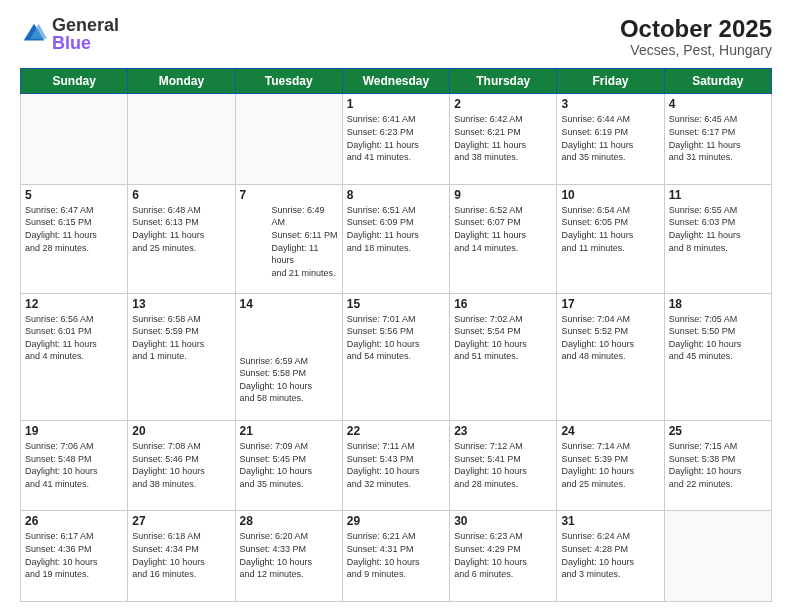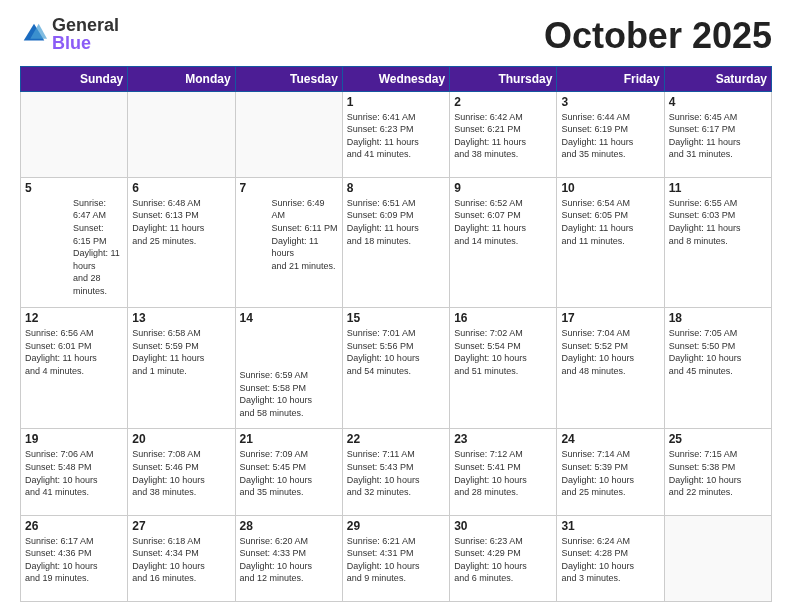--- a/index.html
+++ b/index.html
@@ -51,7 +51,7 @@
       text-align: right;
     }
     .title-month {
-      font-size: 36px;
+      font-size: 24px;
       font-weight: bold;
       color: #222;
       line-height: 1.1;

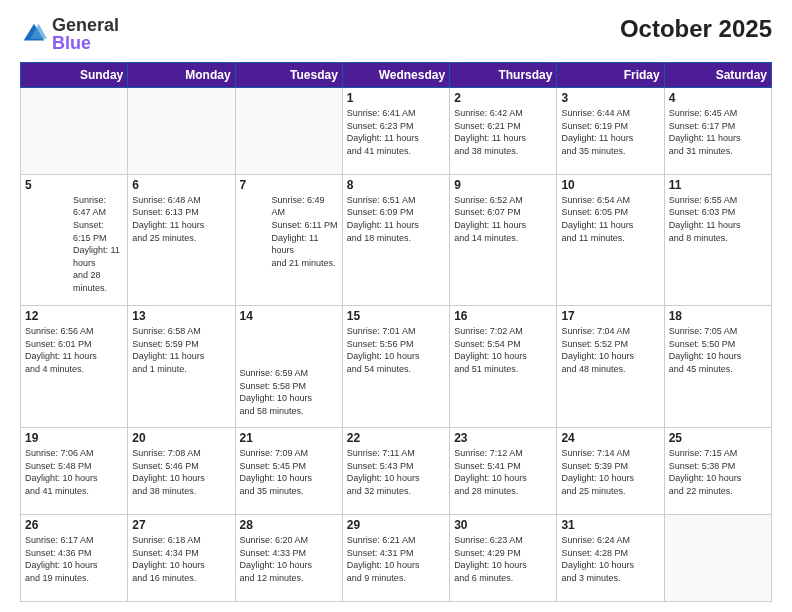--- a/index.html
+++ b/index.html
@@ -122,6 +122,7 @@
     </div>
     <div class="title-block">
       <div class="title-month">October 2025</div>
+      <div class="title-location">Vecses, Pest, Hungary</div>
     </div>
   </div>
 

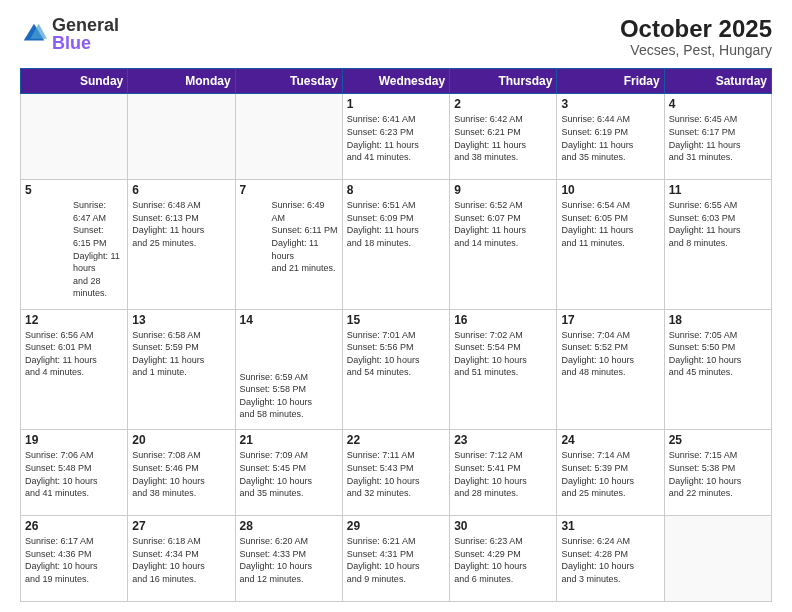--- a/index.html
+++ b/index.html
@@ -68,12 +68,12 @@
       table-layout: fixed;
     }
     .calendar th {
-      background: #4c1d95;
+      background: #15803d;
       color: #fff;
       font-size: 12px;
       font-weight: bold;
       padding: 5px 4px;
-      text-align: right;
+      text-align: center;
       border: 1px solid #1557a0;
     }
     .calendar td {

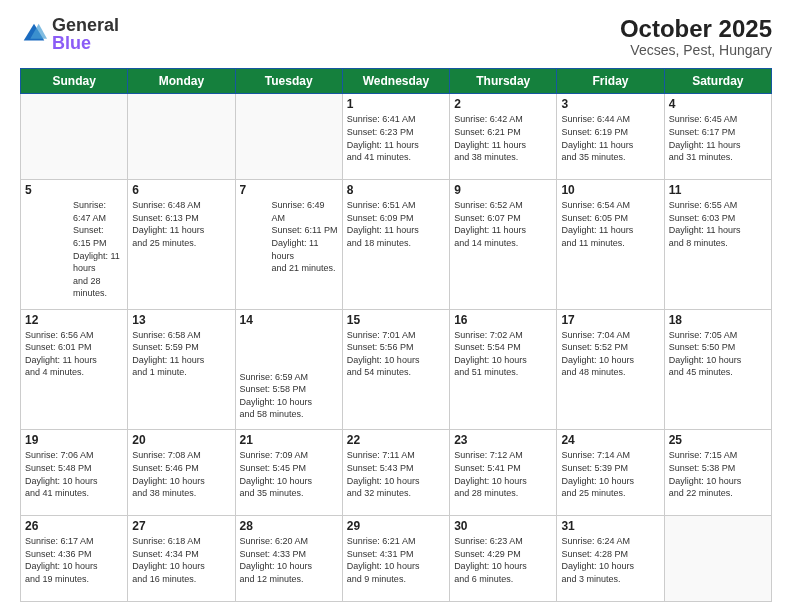--- a/index.html
+++ b/index.html
@@ -175,7 +175,7 @@
         <tr>
           <td>
             <span class="day-num">5</span>
-            <div class="day-info" style="white-space: pre-line; margin-left: 48px;">Sunrise: 6:47 AM
+            <div class="day-info" style="white-space: pre-line;">Sunrise: 6:47 AM
 Sunset: 6:15 PM
 Daylight: 11 hours
 and 28 minutes.</div>

